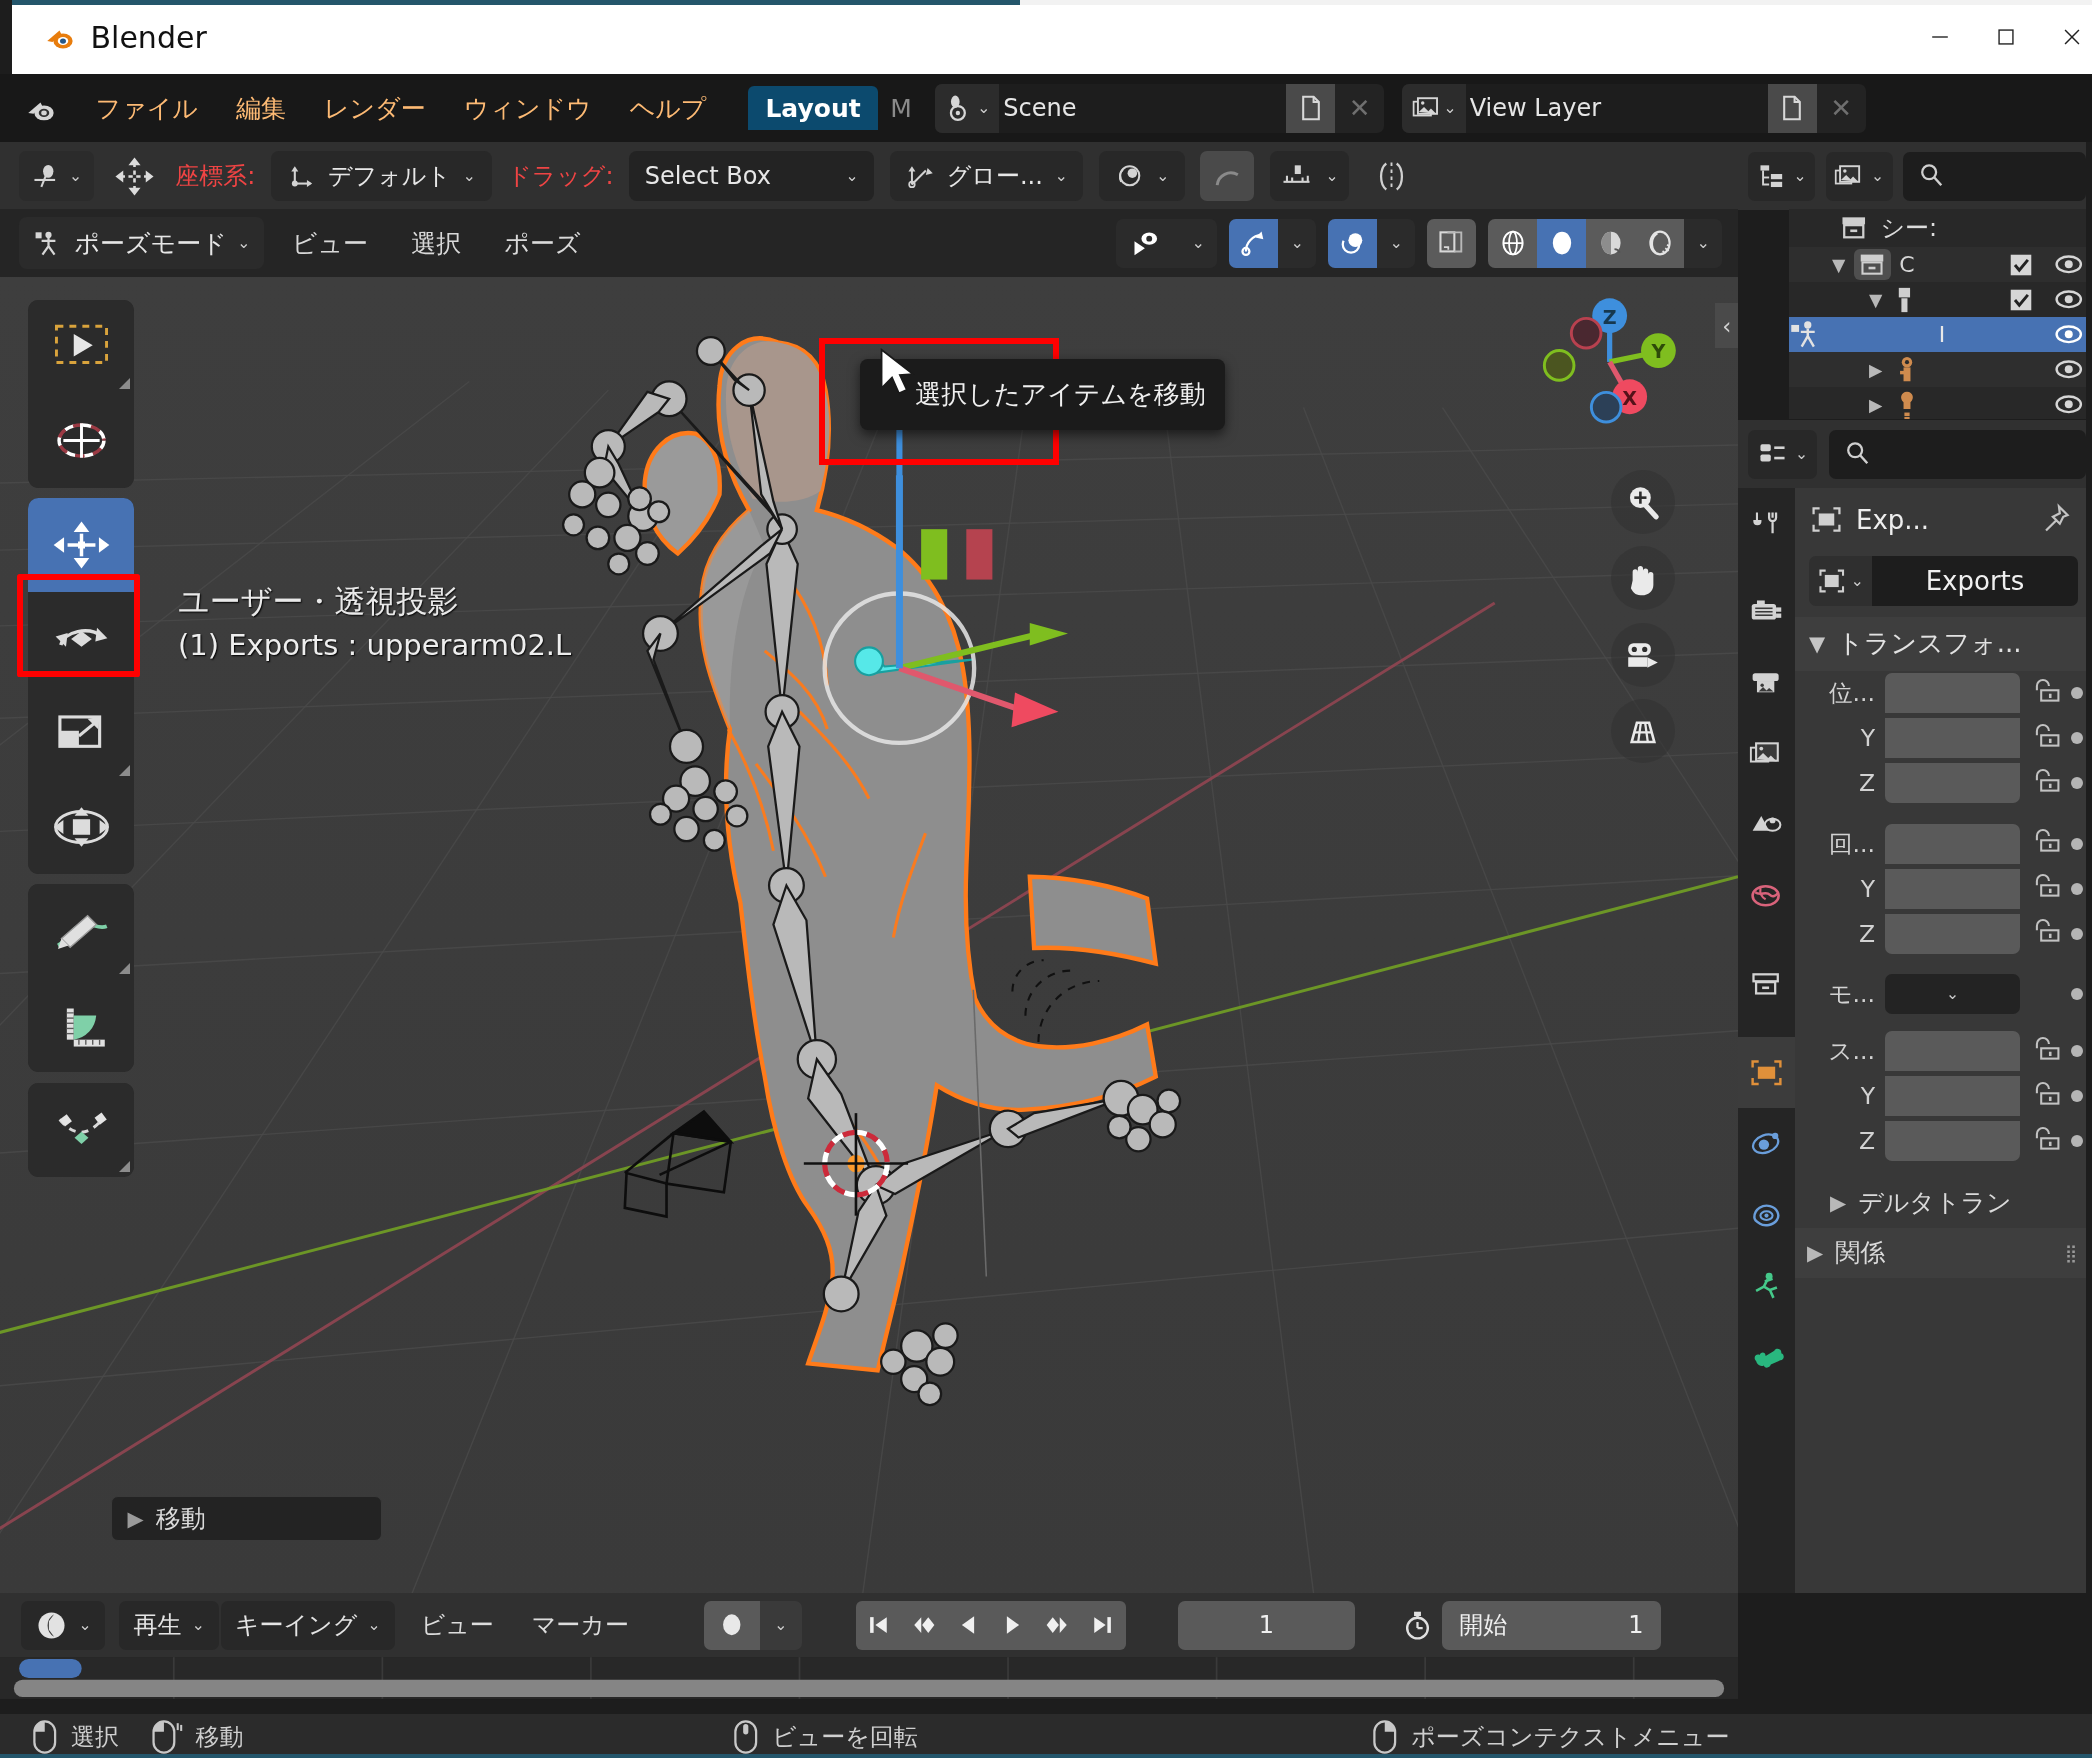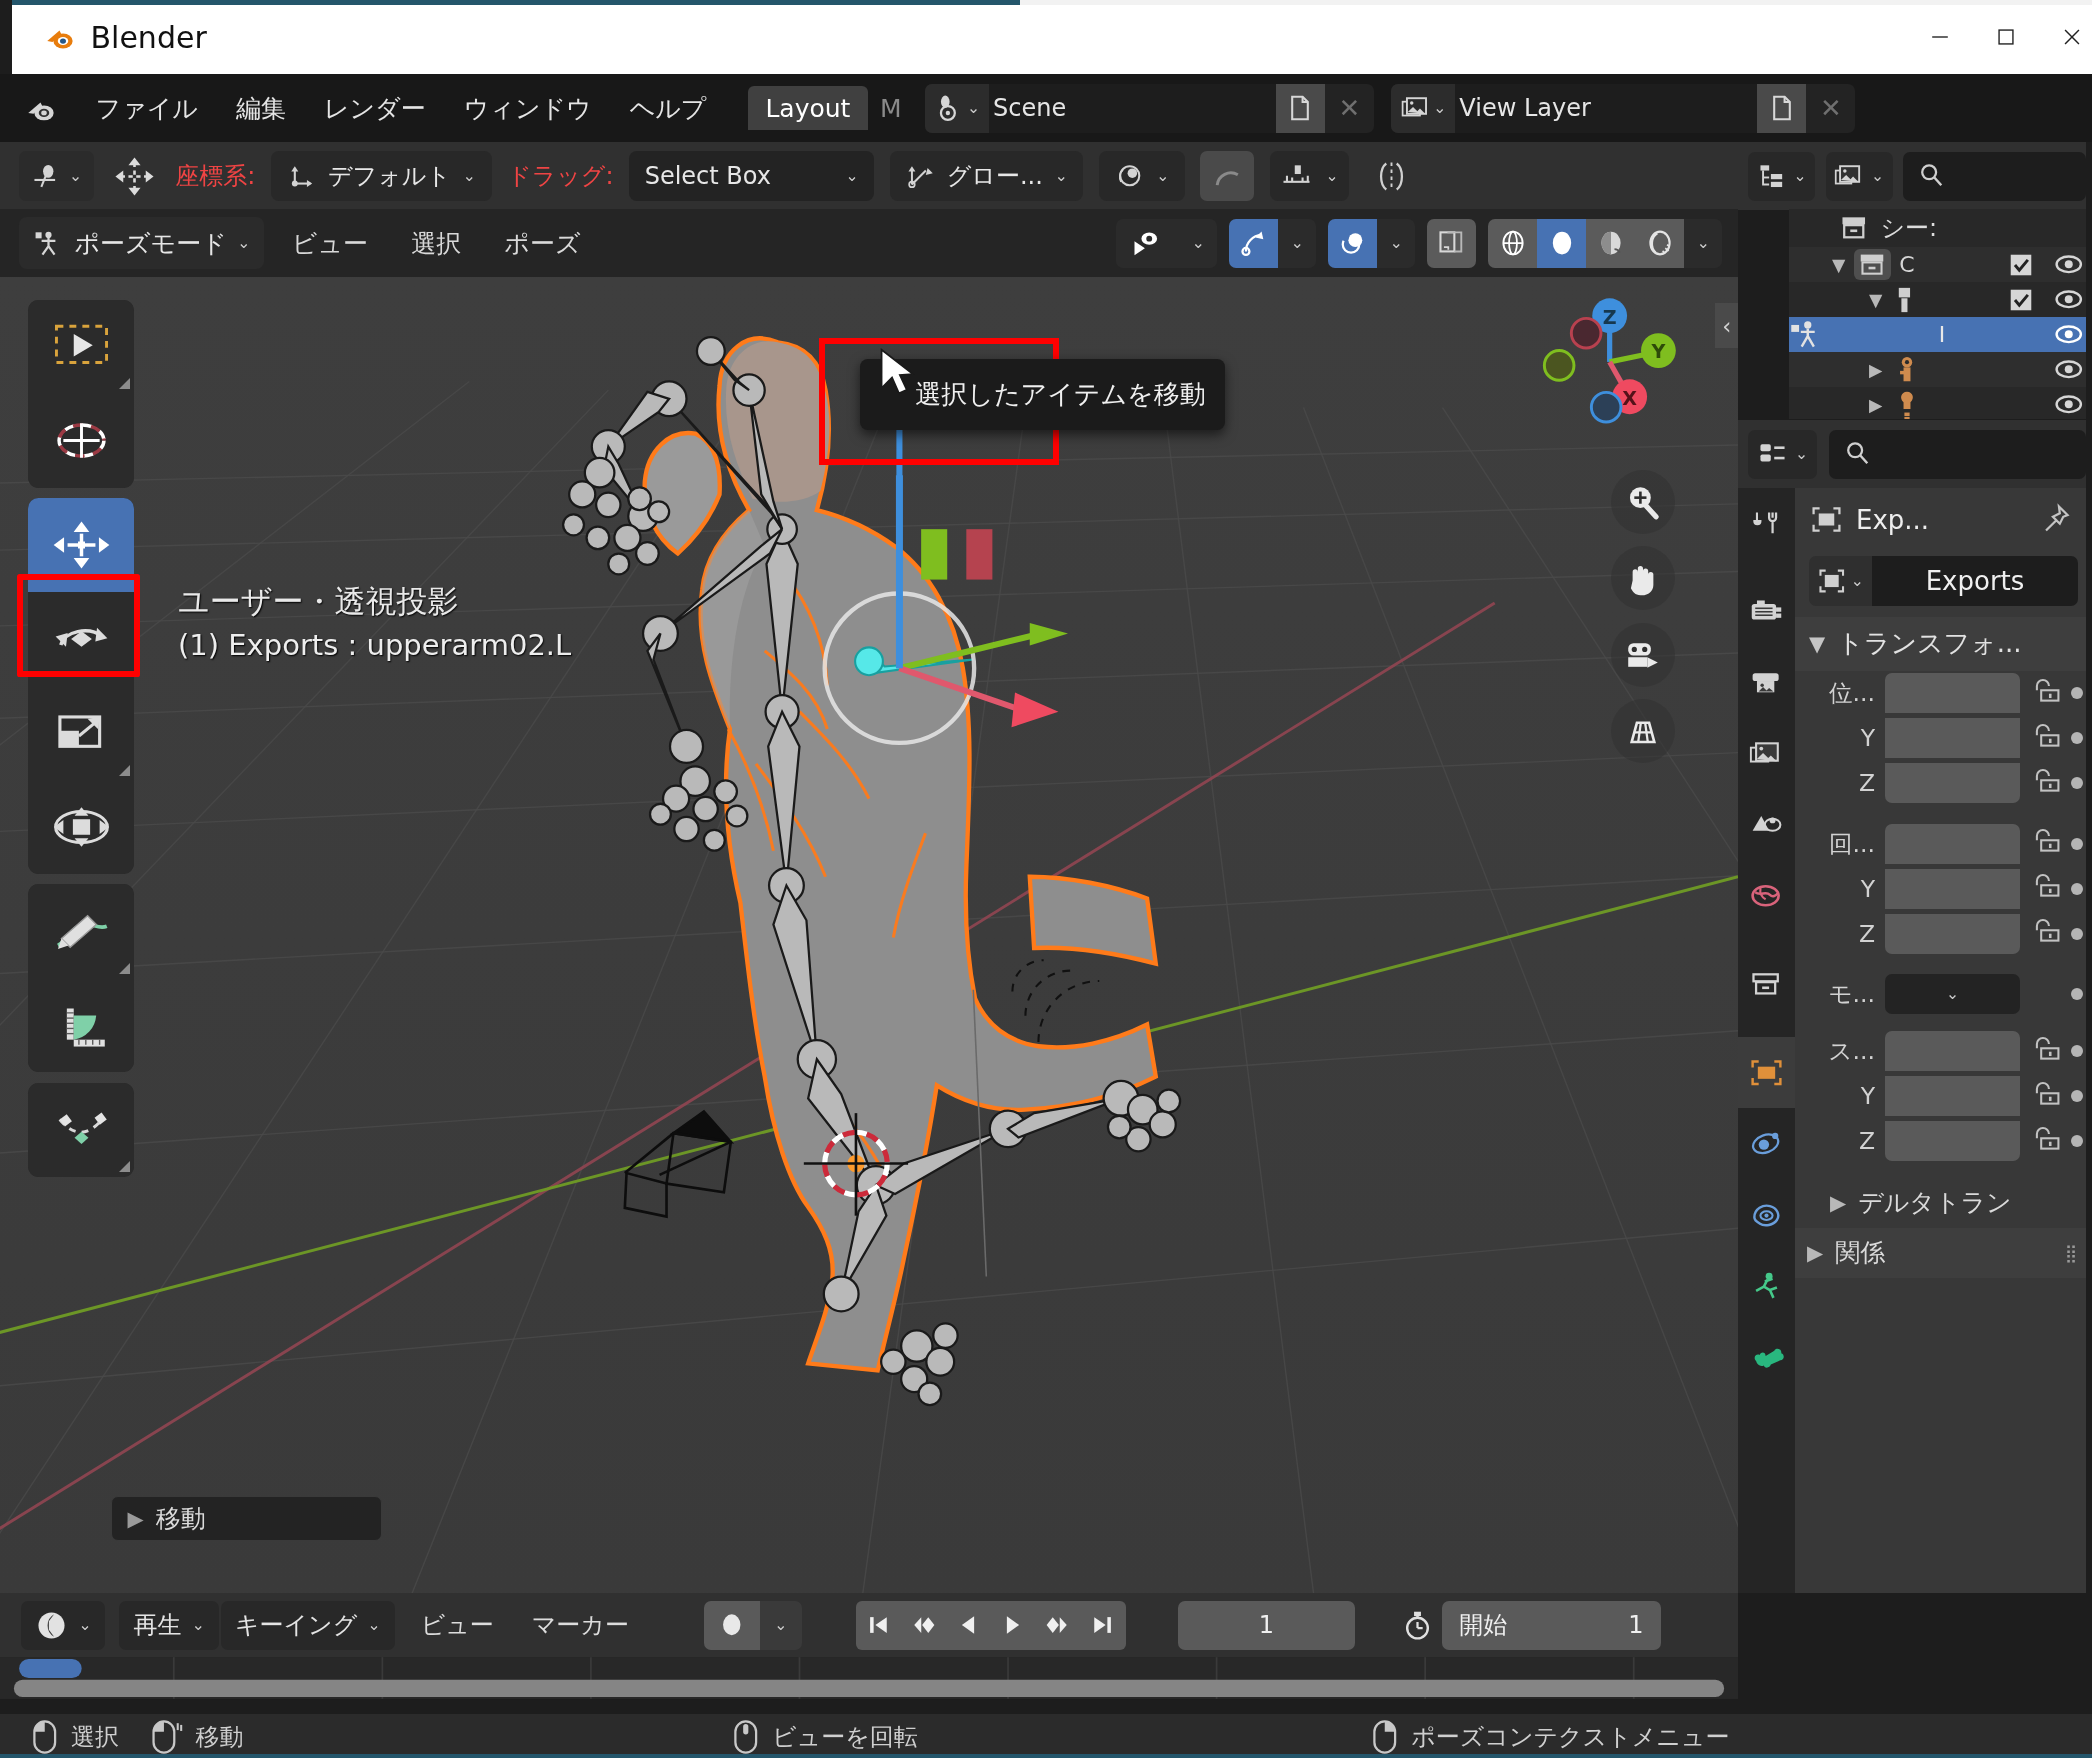--- a/index.html
+++ b/index.html
@@ -31,7 +31,7 @@
   }
   .menu-logo { width:35px; height:35px; margin-right:19px; position:relative; }
   .menu-item {
-    color:#e5e5e5; font-size:25px; padding:7px 19px; border-radius:4.3px; white-space:nowrap;text-align:right;
+    color:#fdba74; font-size:25px; padding:7px 19px; border-radius:4.3px; white-space:nowrap;text-align:right;
   }
   .wstab {
     color:#d8d8d8; font-size:25px; padding:7.8px 17.4px; border-radius:6px 6px 0 0; margin-left:5.2px;

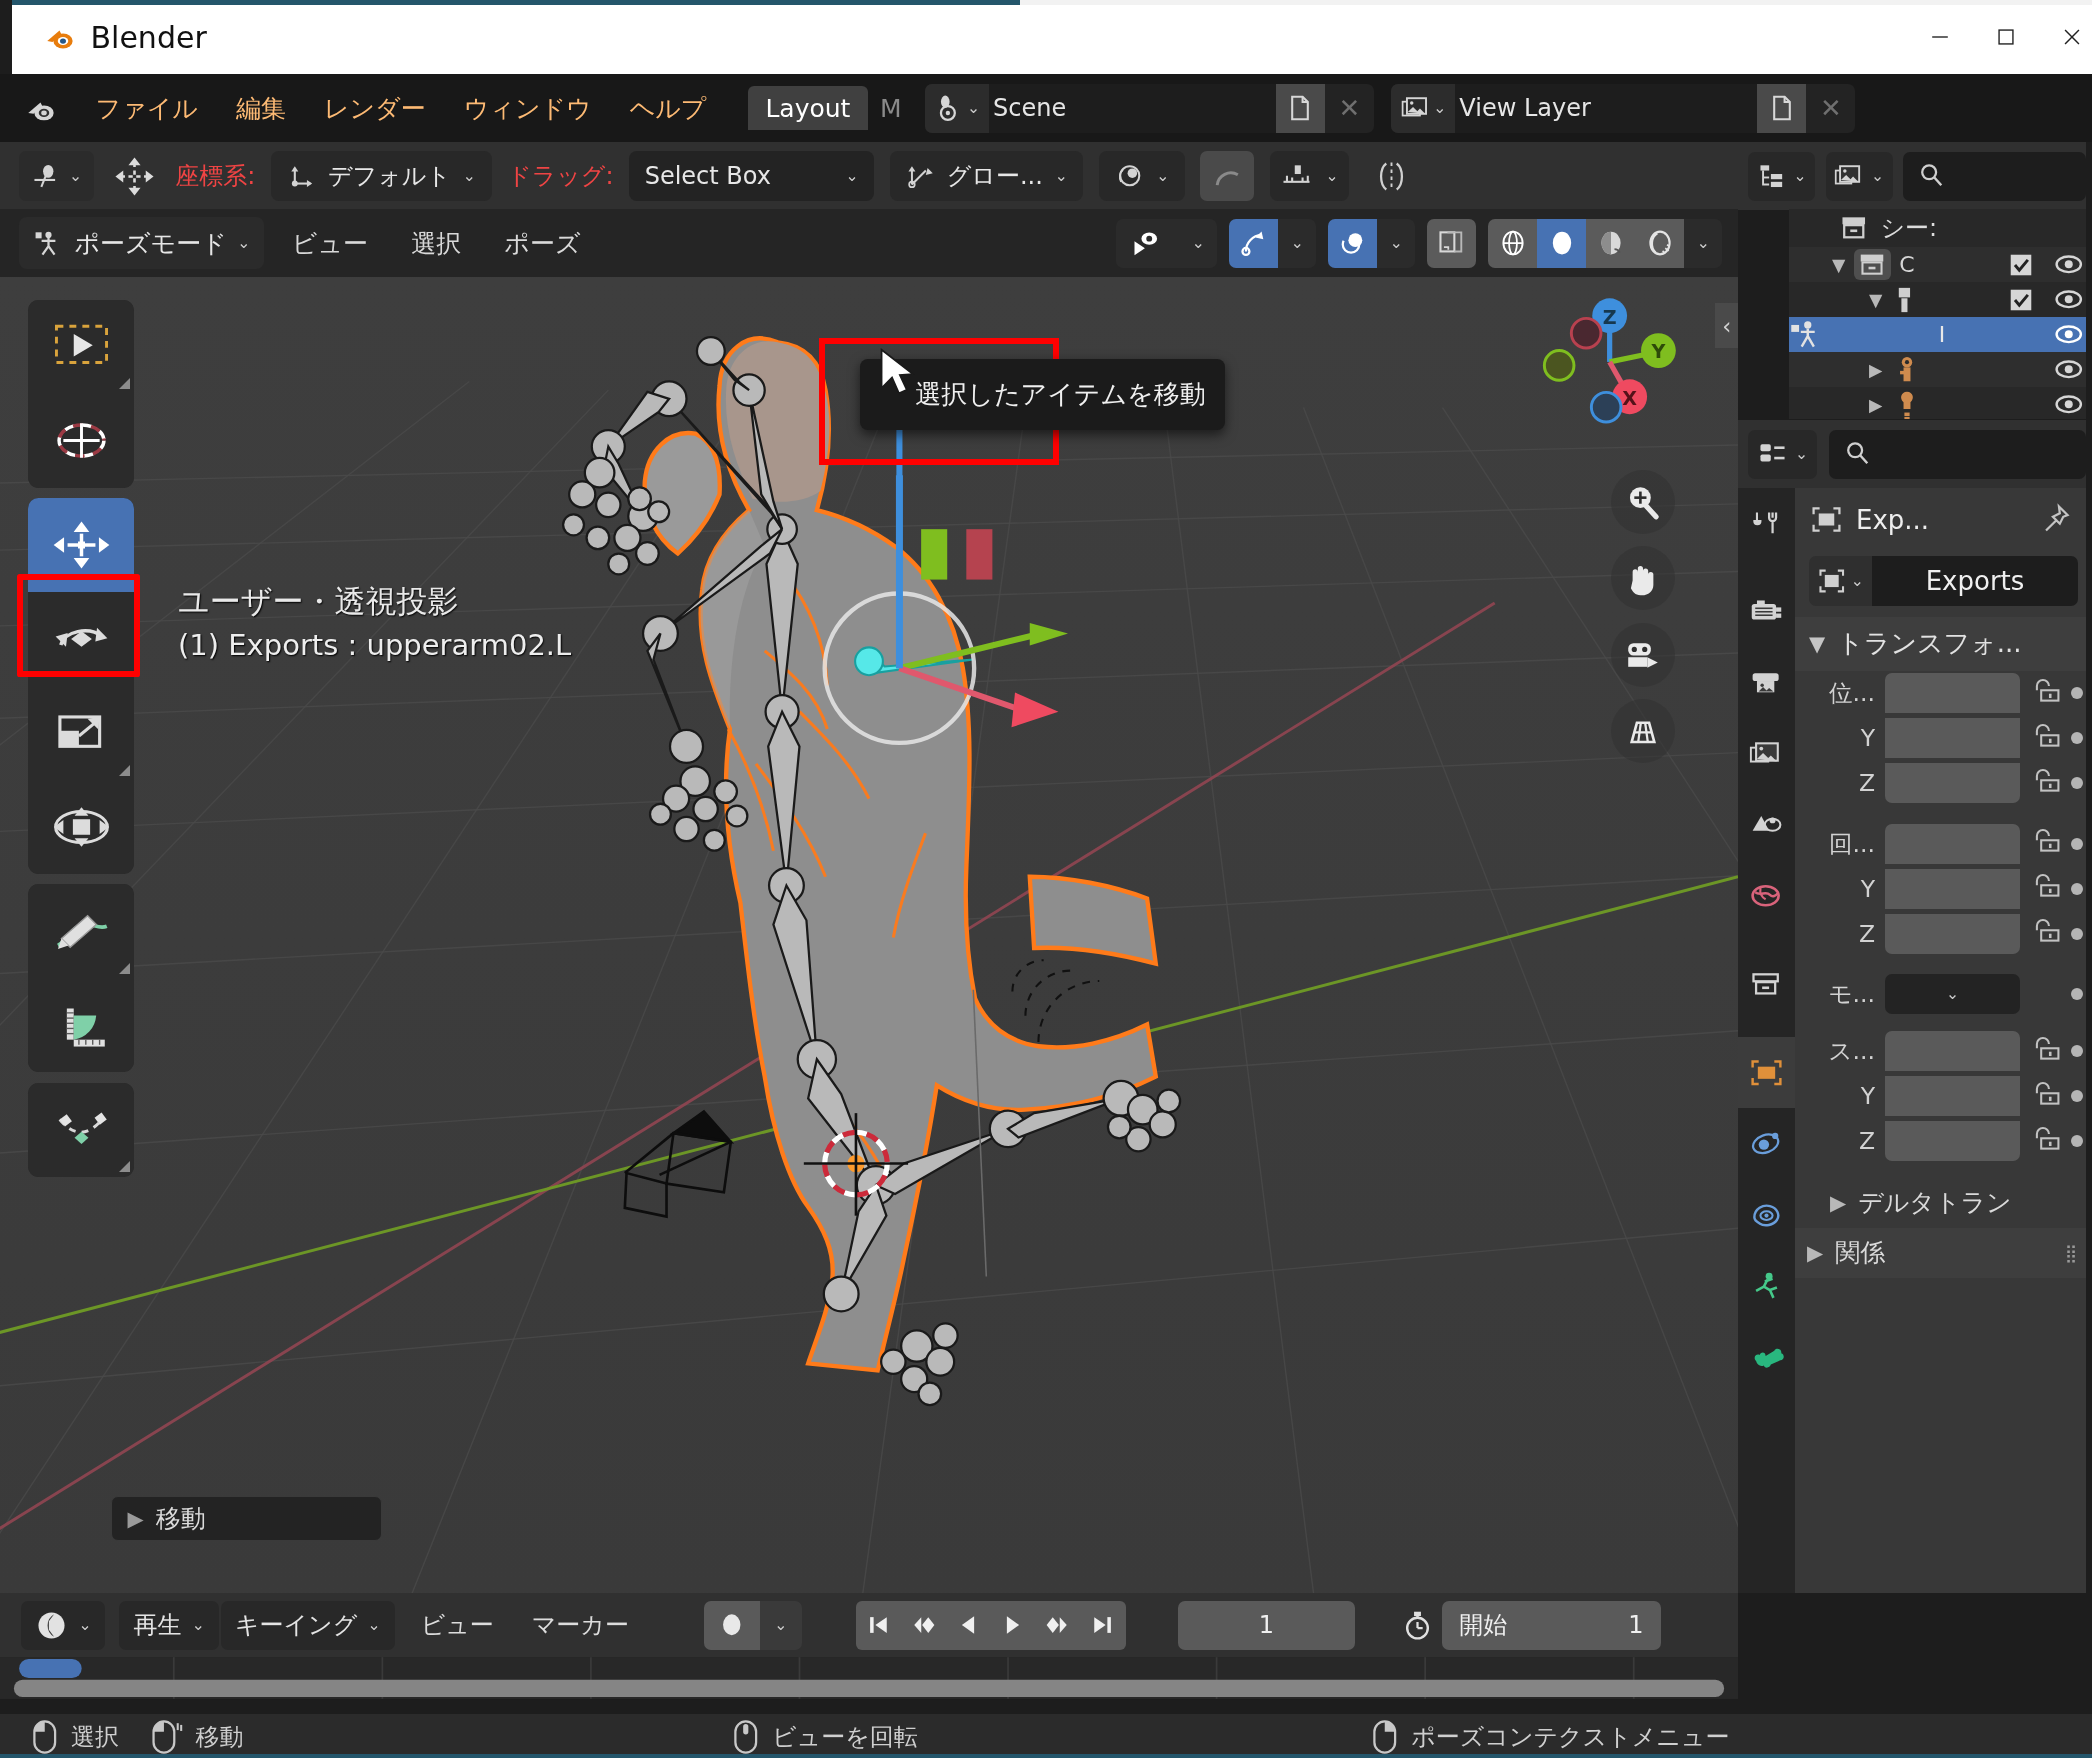--- a/index.html
+++ b/index.html
@@ -36,7 +36,7 @@
   .wstab {
     color:#d8d8d8; font-size:25px; padding:7.8px 17.4px; border-radius:6px 6px 0 0; margin-left:5.2px;
   }
-  .wstab.active { background:#404040; color:#fff; }
+  .wstab.active { background:#0c4a6e; color:#fff;font-weight:bold; }
   .wstab.cut { color:#8a8a8a; width:33px; overflow:hidden; padding-left:7px; padding-right:0; }
 
   .scene-block { display:flex; align-items:center; margin-left:19px; }

